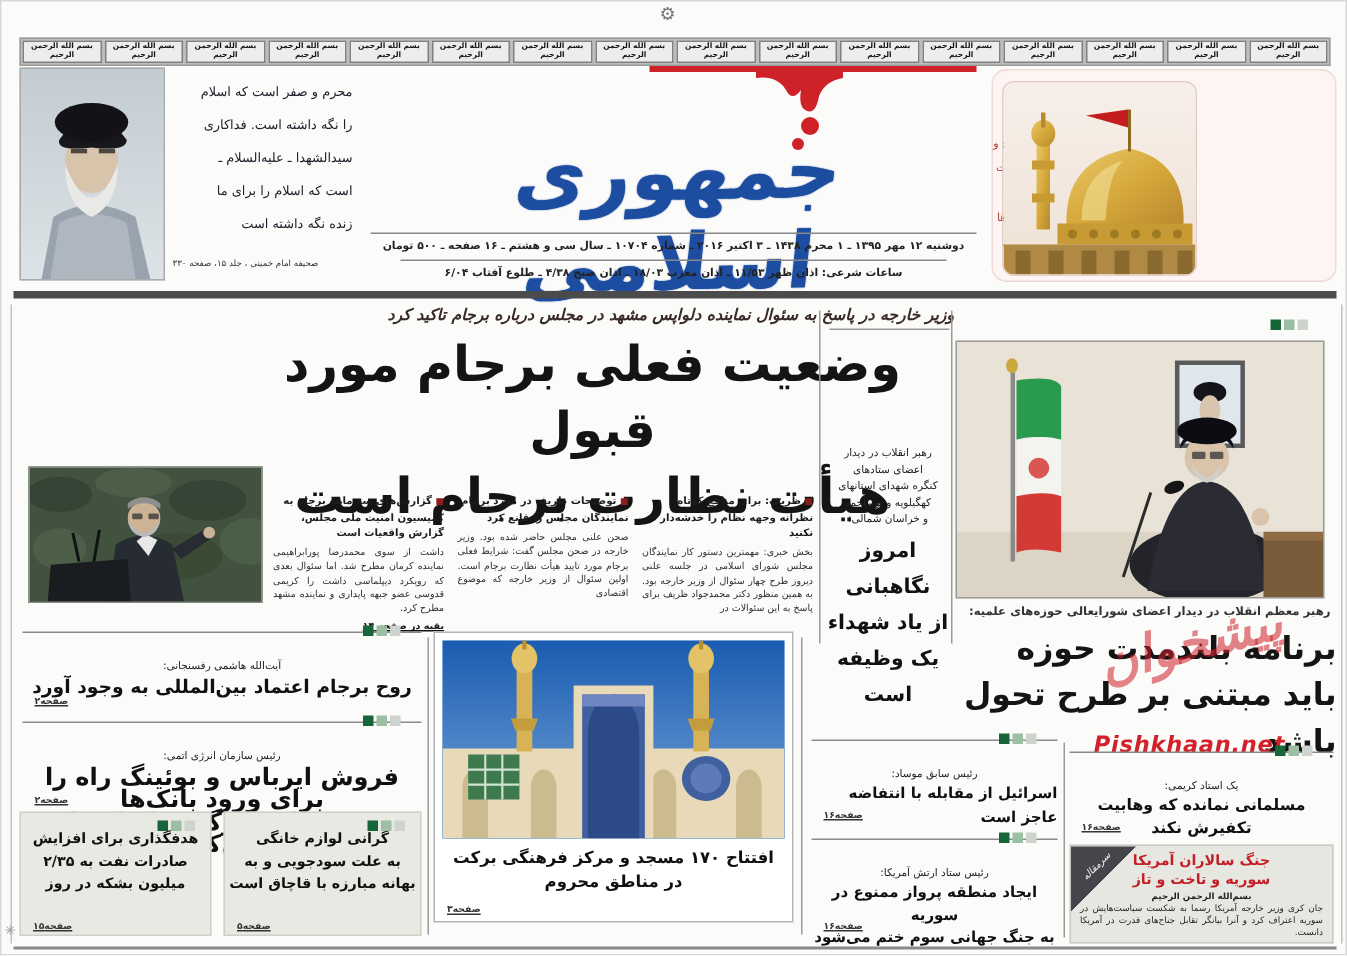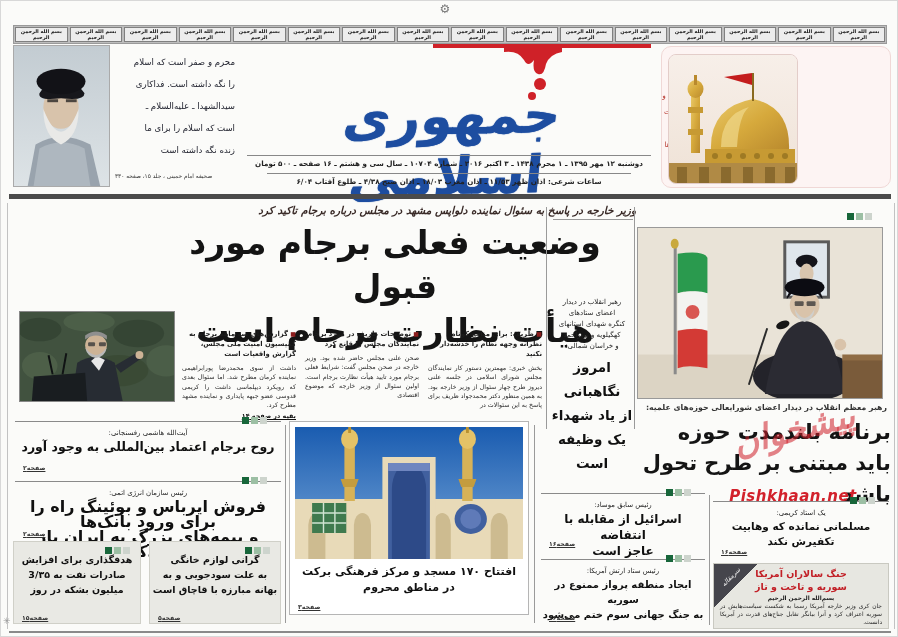--- a/index.html
+++ b/index.html
@@ -88,7 +88,7 @@
         color:var(--watermark_red);text-align:center;letter-spacing:0.5px;}
 
   
-  .brief{border-top:1.5px solid #8a8a8a;padding-top:7px;}
+  .brief{border-top:1.5px solid #8a8a8a;padding-top:18px;}
   .brief .sq3{top:-5px;right:14px;}
   .b-kicker{font-size:7px;color:#222;text-align:center;margin-bottom:2px;}
   .b-title{font-weight:bold;color:#101010;text-align:center;}

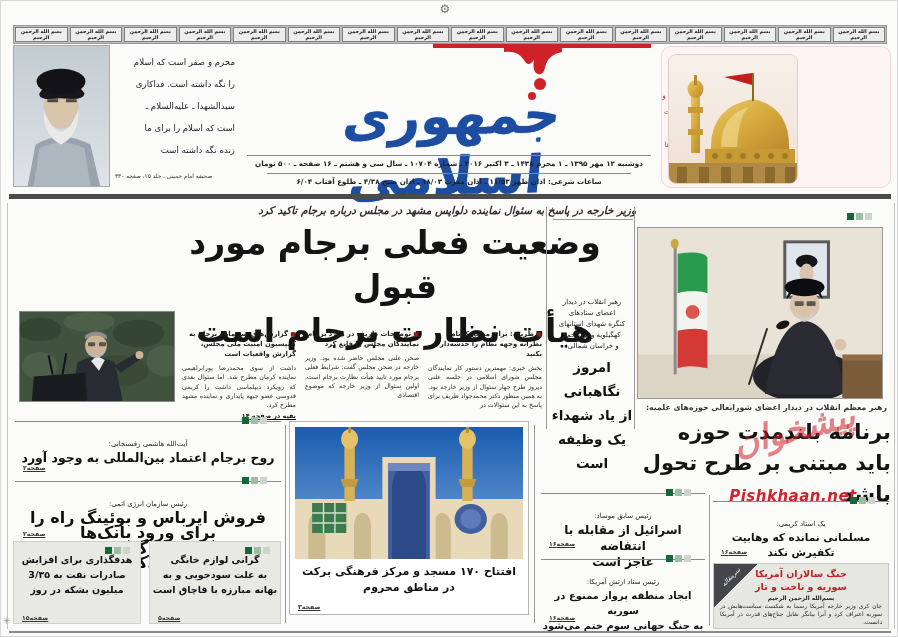--- a/index.html
+++ b/index.html
@@ -112,7 +112,7 @@
   .mosque-page{position:absolute;left:8px;bottom:4px;font-size:6.2px;font-weight:bold;color:#333;text-decoration:underline;}
 
   .box-mossad{left:540px;top:492px;width:164px;height:56px;}
-  .box-mossad .b-title{font-size:12px;line-height:16px;}
+  .box-mossad .b-title{font-size:10px;line-height:16px;text-align:right;}
   .box-army{left:540px;top:558px;width:164px;height:64px;}
   .box-army .b-title{font-size:10px;line-height:15px;}
   .box-azhar{left:712px;top:500px;width:176px;height:56px;}

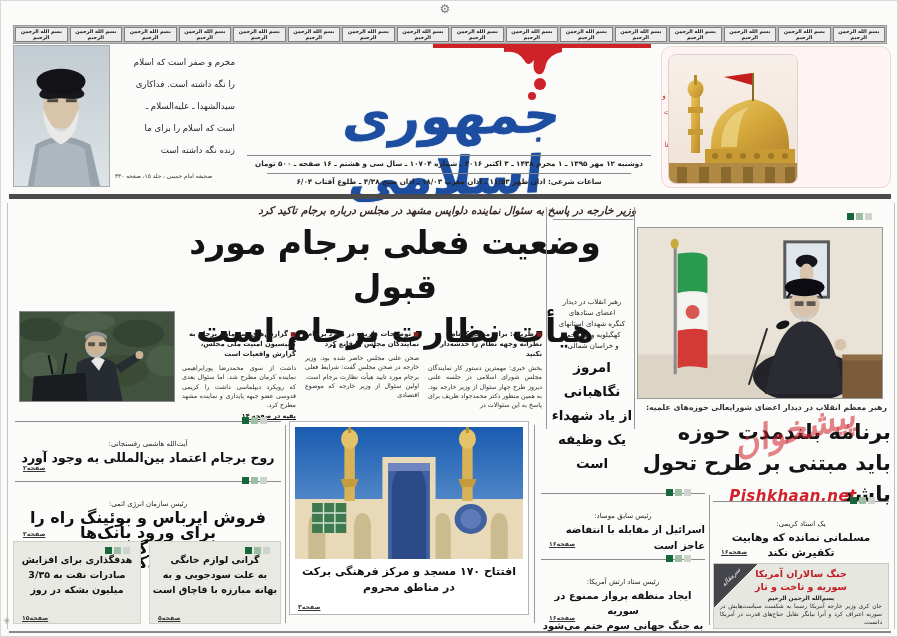--- a/index.html
+++ b/index.html
@@ -386,7 +386,7 @@
         <i class="s3"></i>
       </div>
     <div class="b-title prewrap">هدفگذاری برای افزایش
-صادرات نفت به 3/۳۵
+صادرات نفت به ۲/۳۵
 میلیون بشکه در روز</div>
     <div class="b-page">صفحه۱۵</div>
   </div>

